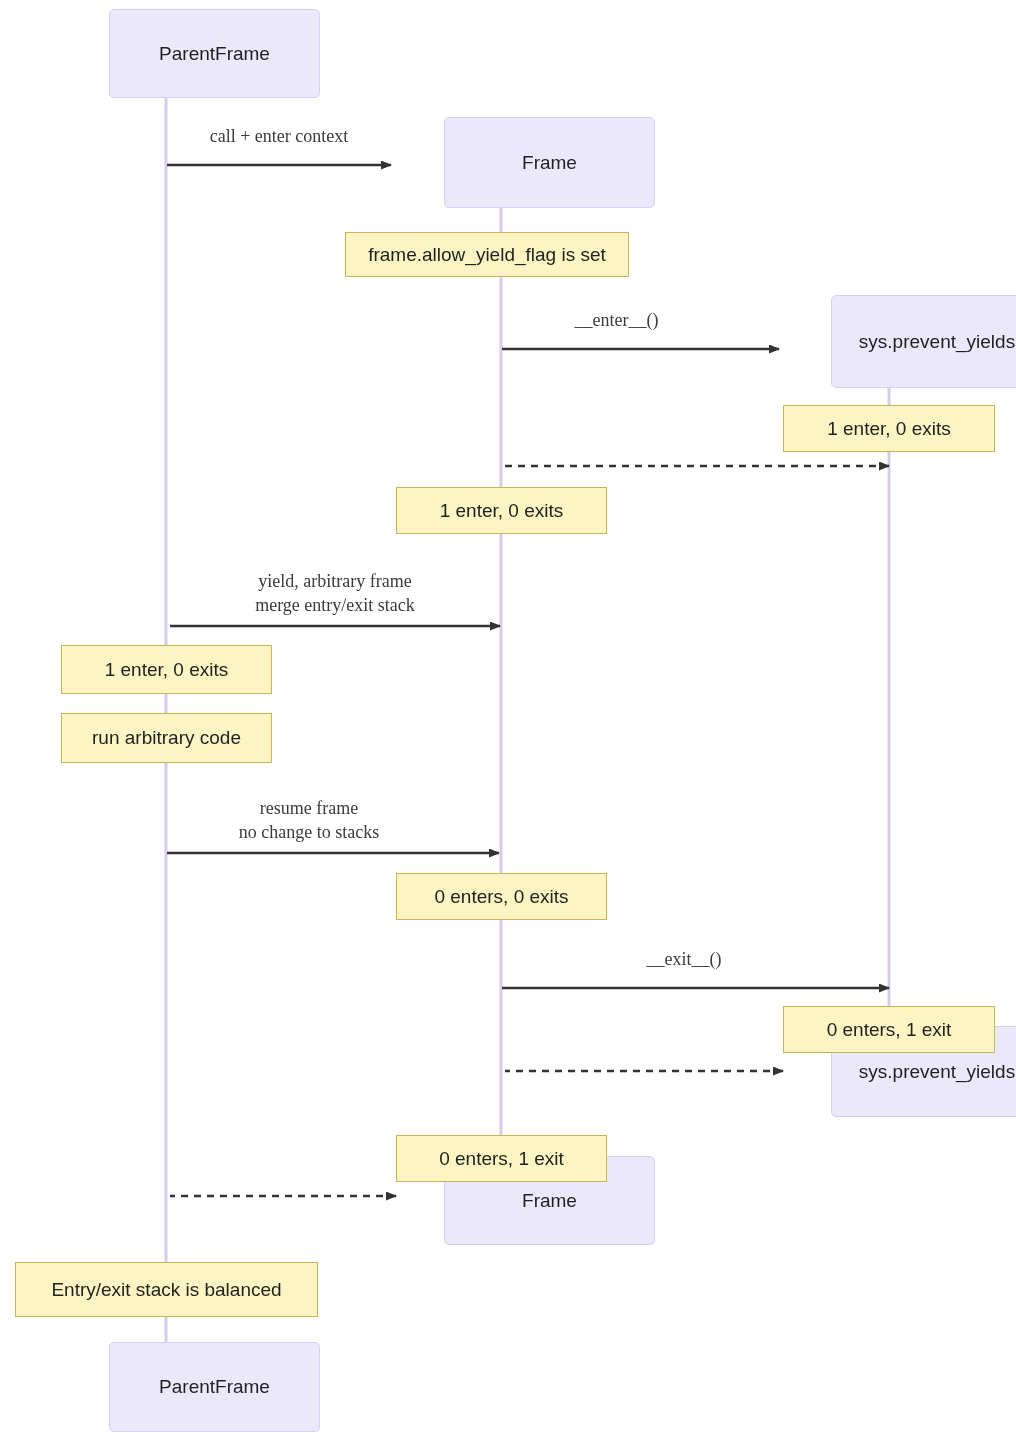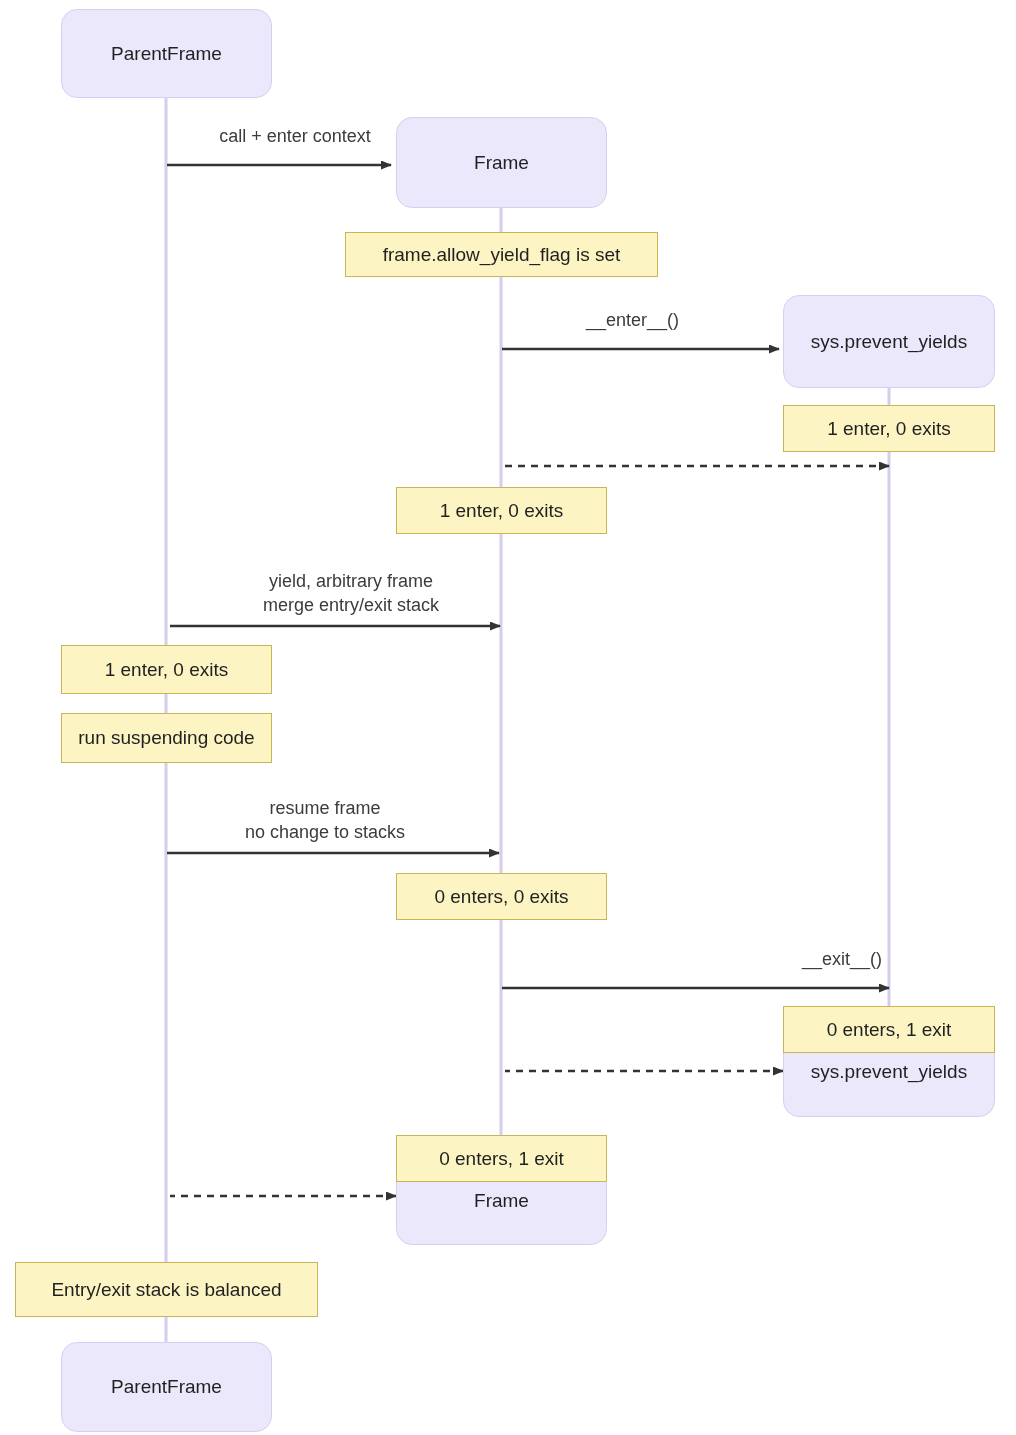--- a/index.html
+++ b/index.html
@@ -30,13 +30,14 @@
     box-sizing: border-box;
     background: #ECE8FC;
     border: 1px solid #D6D0F0;
-    border-radius: 16px;
+    border-radius: 5px;
     display: flex;
     align-items: center;
     justify-content: center;
     color: #1f2020;
     font-size: 19px;
     font-family: "Liberation Sans", "DejaVu Sans", sans-serif;
+    margin-left: 48px;
   }
   .note-box {
     position: absolute;

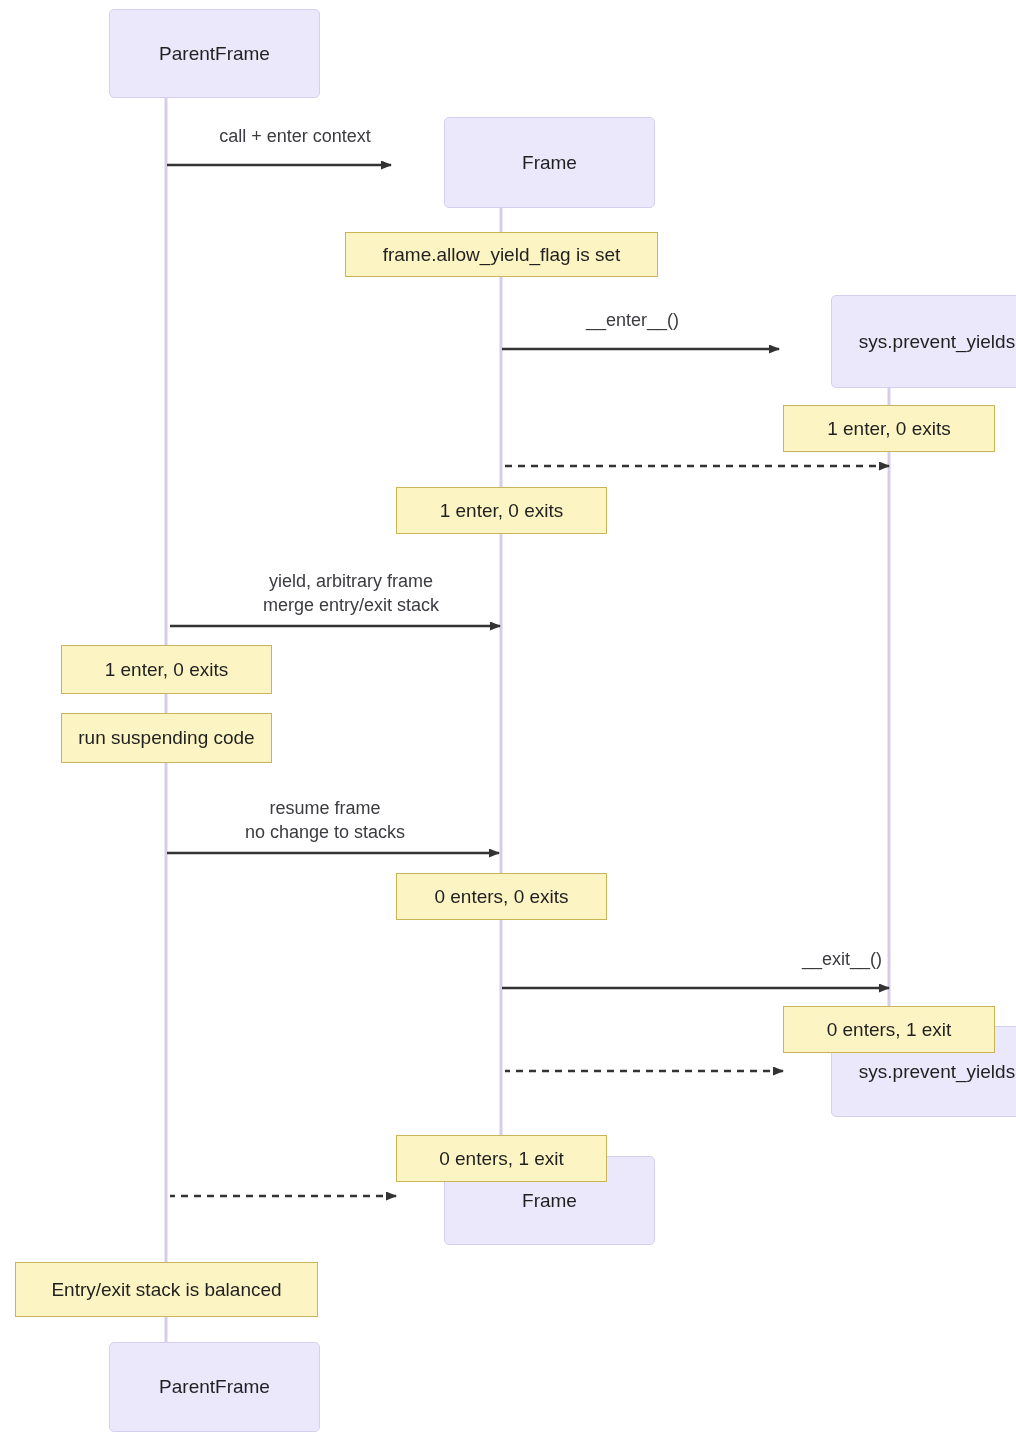--- a/index.html
+++ b/index.html
@@ -59,9 +59,8 @@
     line-height: 24px;
     text-align: center;
     white-space: pre;
-    font-family: Liberation Sans, sans-serif;
+    font-family: Liberation Serif, serif;
     z-index: 4;
-    padding-left: 16px;
   }
 </style>
 </head>

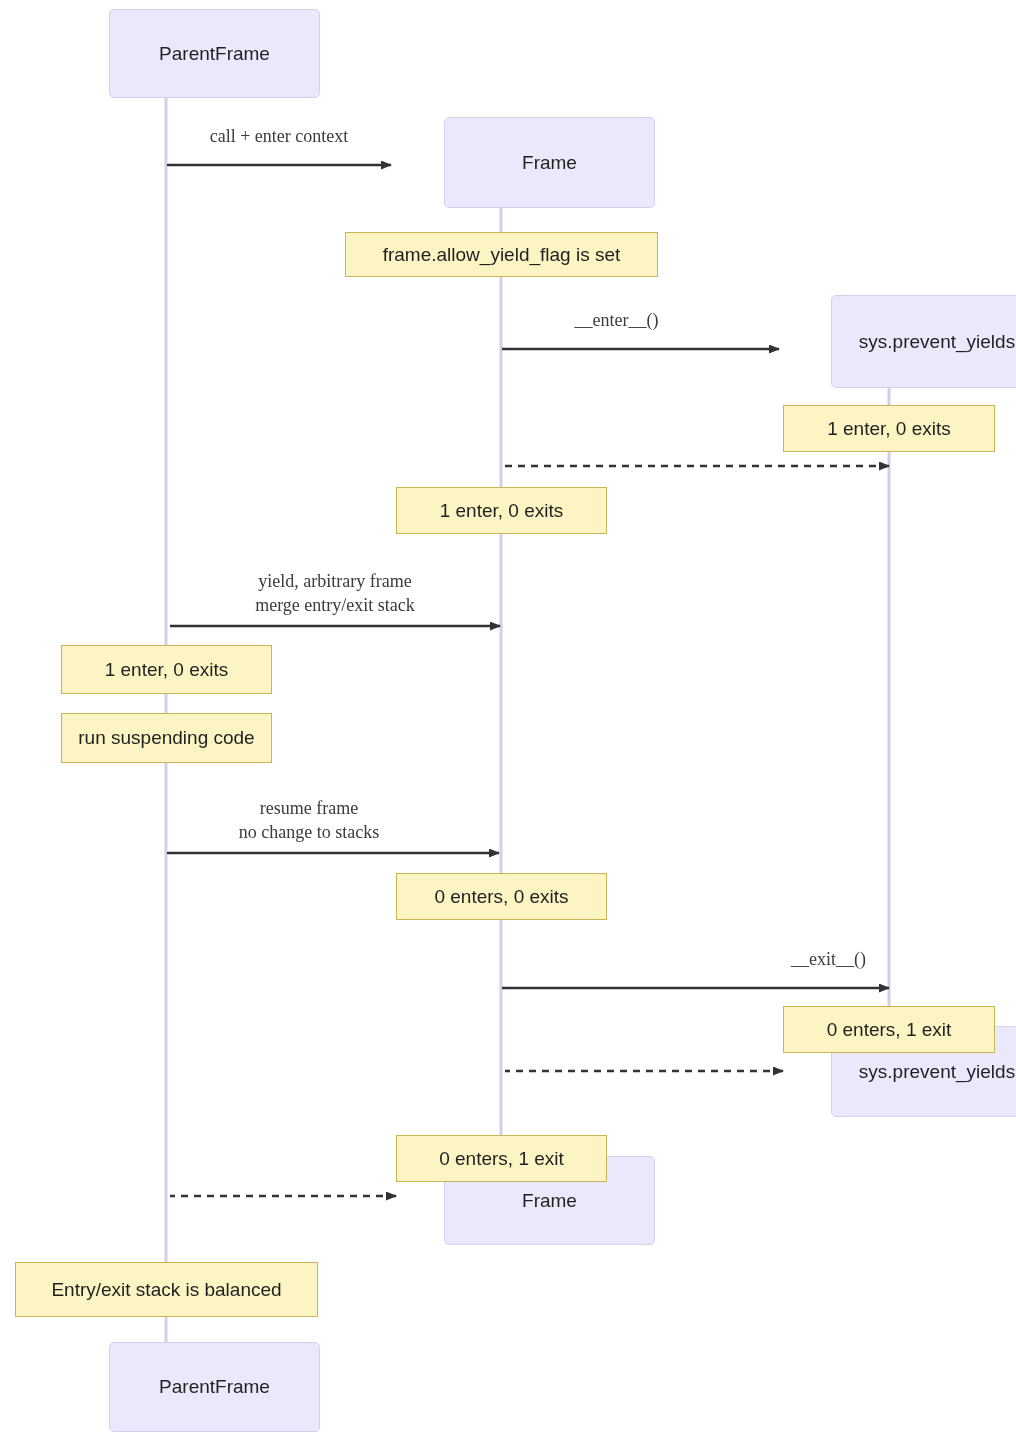--- a/index.html
+++ b/index.html
@@ -115,7 +115,7 @@
       </div>
     </div>
   <div id="note-layer">
-      <div class="note-box" style="left: 345px; top: 232px; width: 313px; height: 45px;">
+      <div class="note-box" style="left: 345px; top: 232px; width: 284px; height: 45px;">
         <span>frame.allow_yield_flag is set</span>
       </div>
       <div class="note-box" style="left: 783px; top: 405px; width: 212px; height: 47px;">

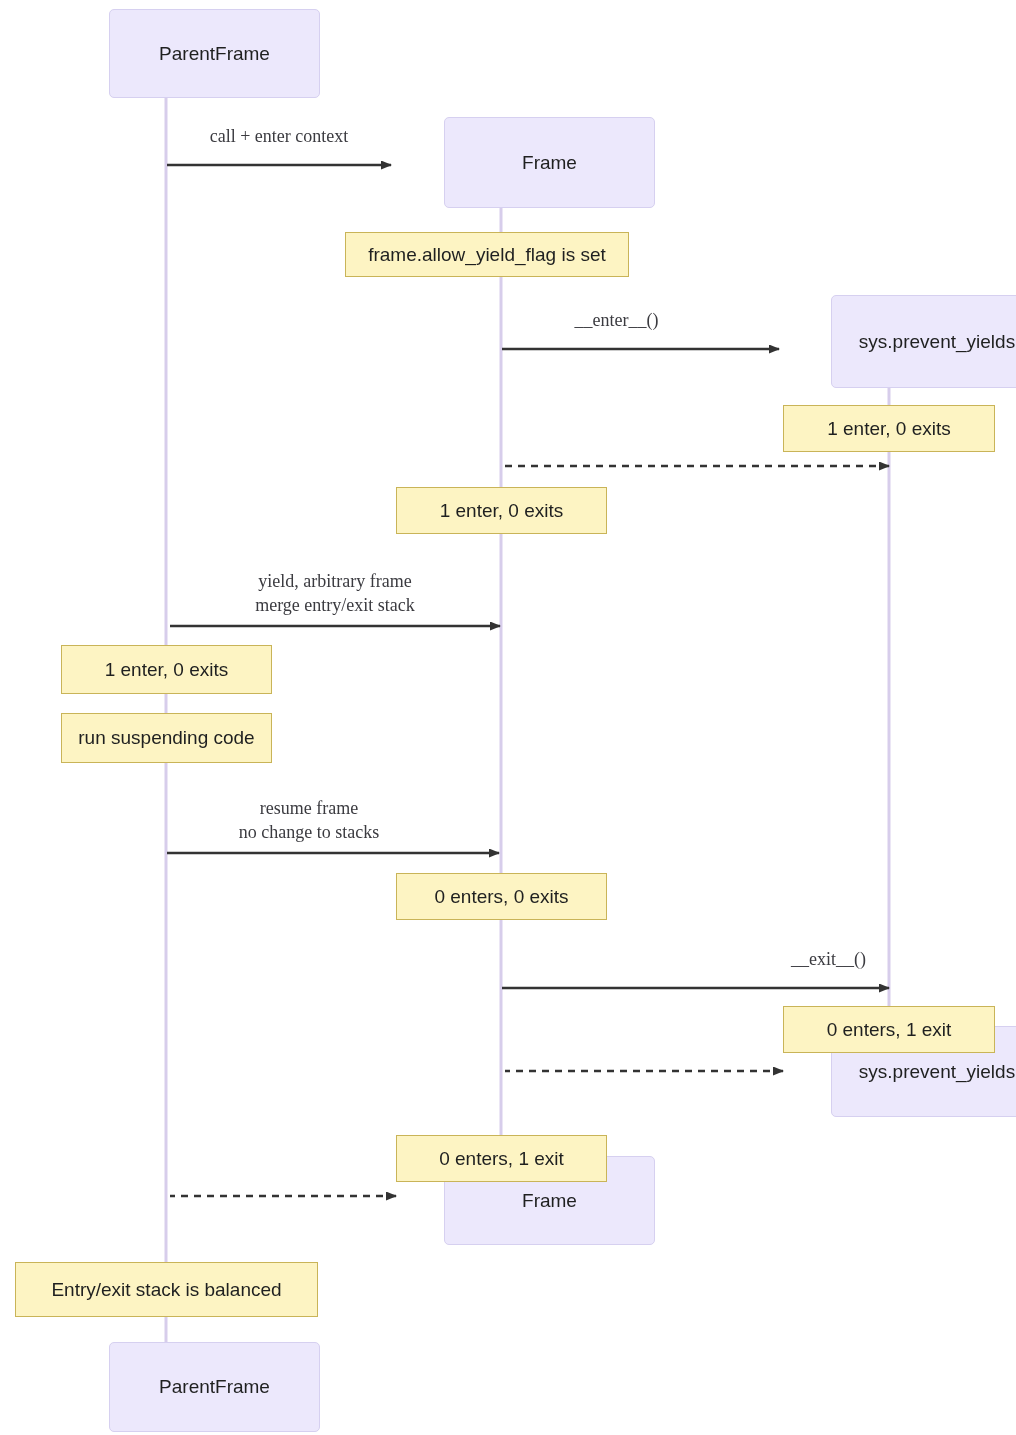--- a/index.html
+++ b/index.html
@@ -128,7 +128,7 @@
         <span>1 enter, 0 exits</span>
       </div>
       <div class="note-box" style="left: 61px; top: 713px; width: 211px; height: 50px;">
-        <span>run suspending code</span>
+        <span>run arbitrary code</span>
       </div>
       <div class="note-box" style="left: 396px; top: 873px; width: 211px; height: 47px;">
         <span>0 enters, 0 exits</span>

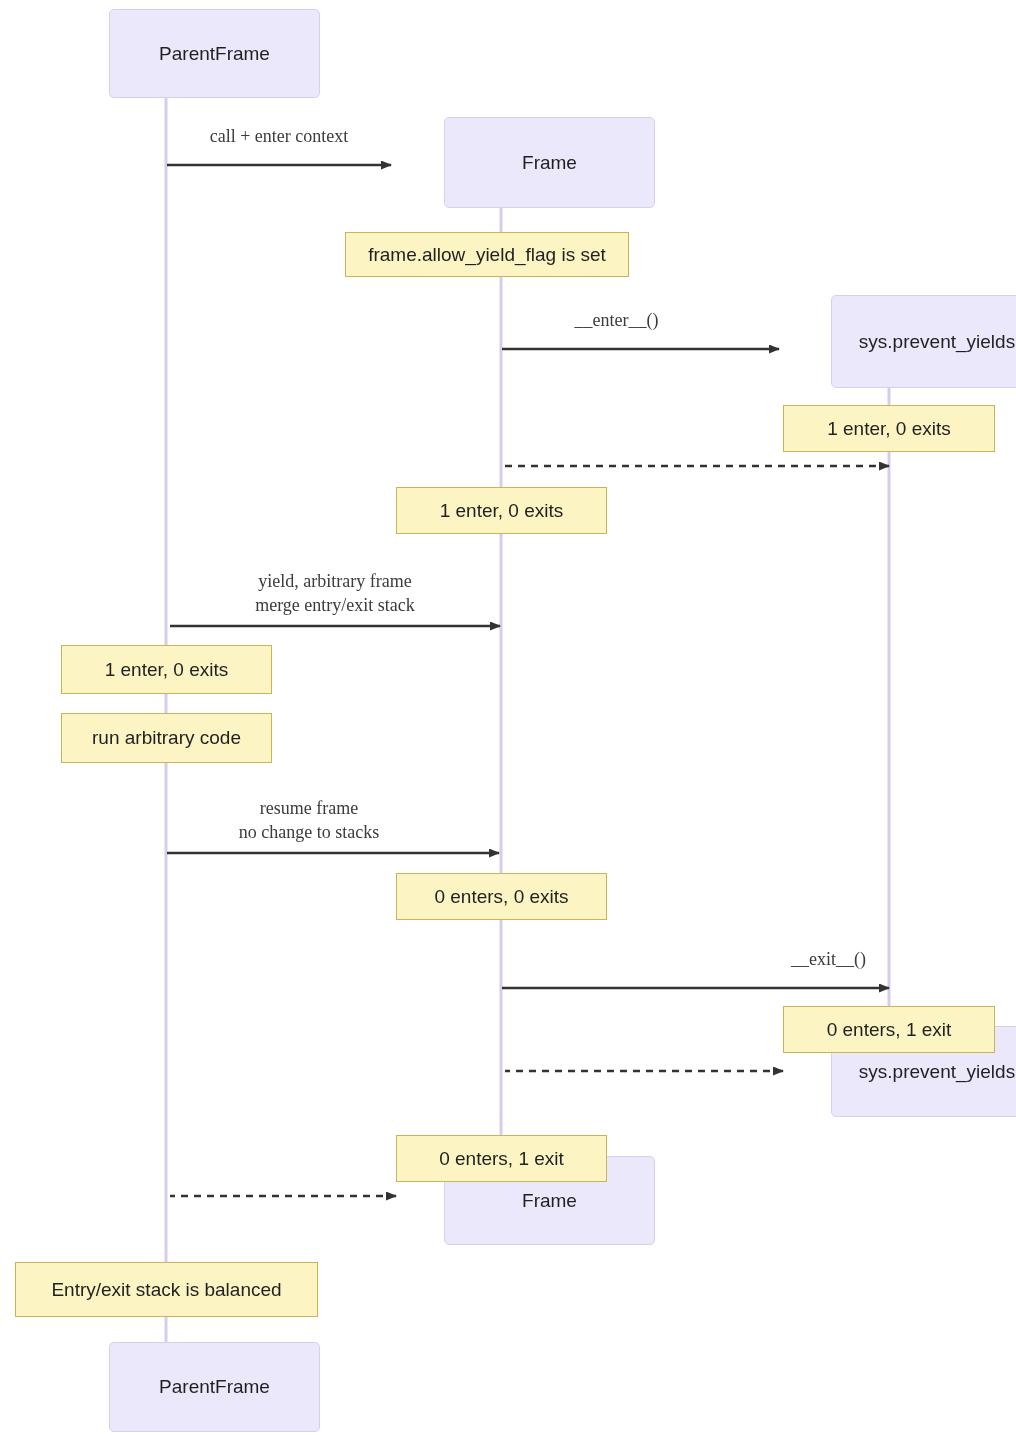--- a/index.html
+++ b/index.html
@@ -150,7 +150,7 @@
 merge entry/exit stack</div>
       <div class="msg-label" style="left: 167px; top: 796px; width: 284px;">resume frame
 no change to stacks</div>
-      <div class="msg-label" style="left: 502px; top: 947px; width: 364px; text-align: right;">__exit__()</div>
+      <div class="msg-label" style="left: 502px; top: 947px; width: 364px;">__exit__()</div>
     </div>
 
 </div>

